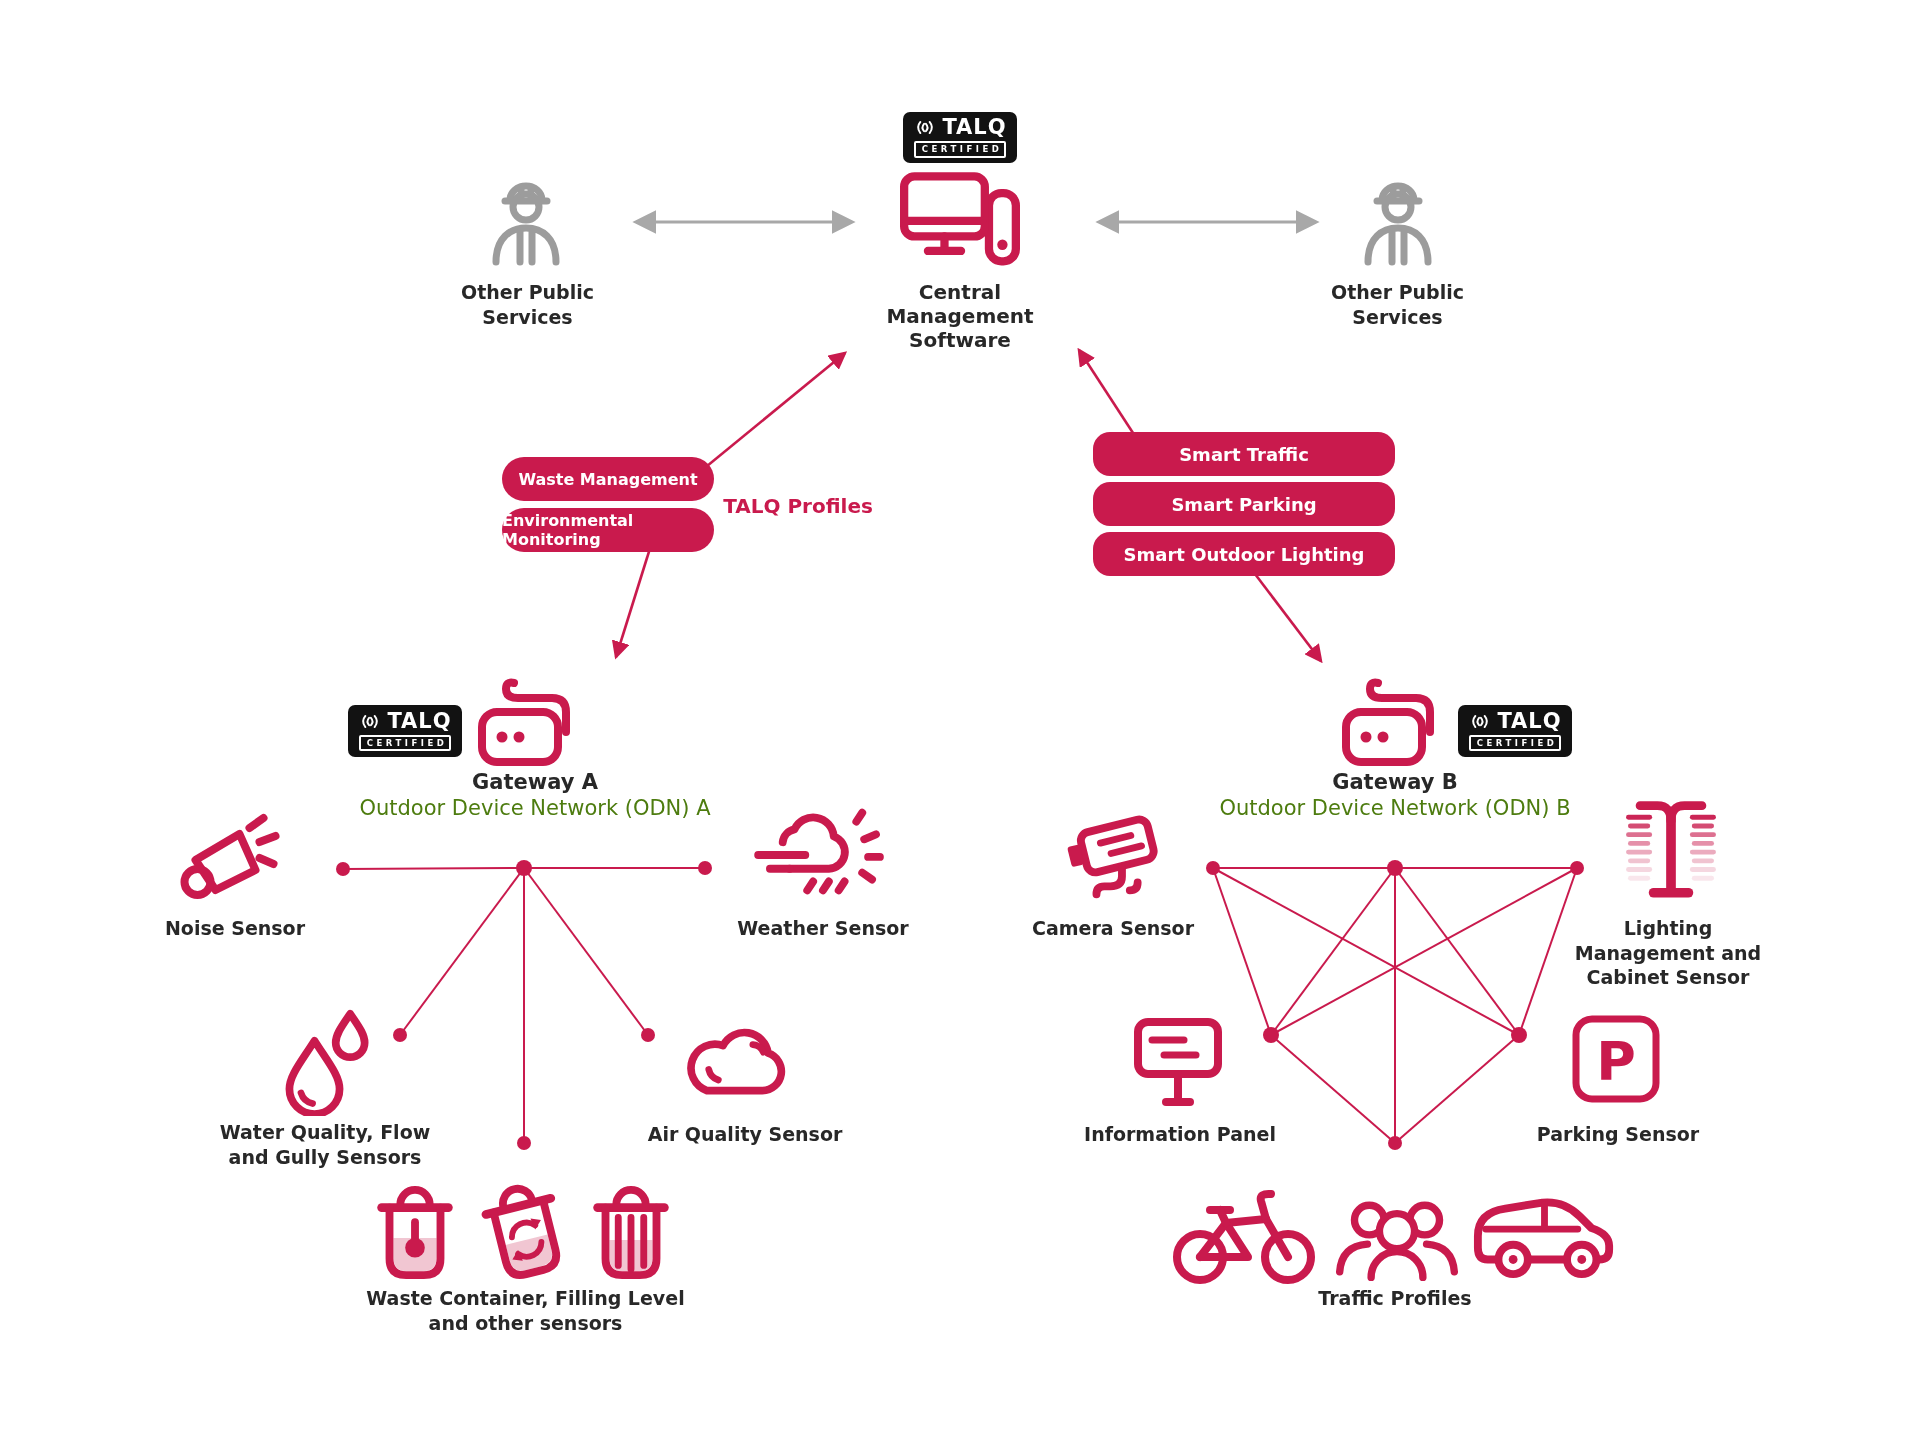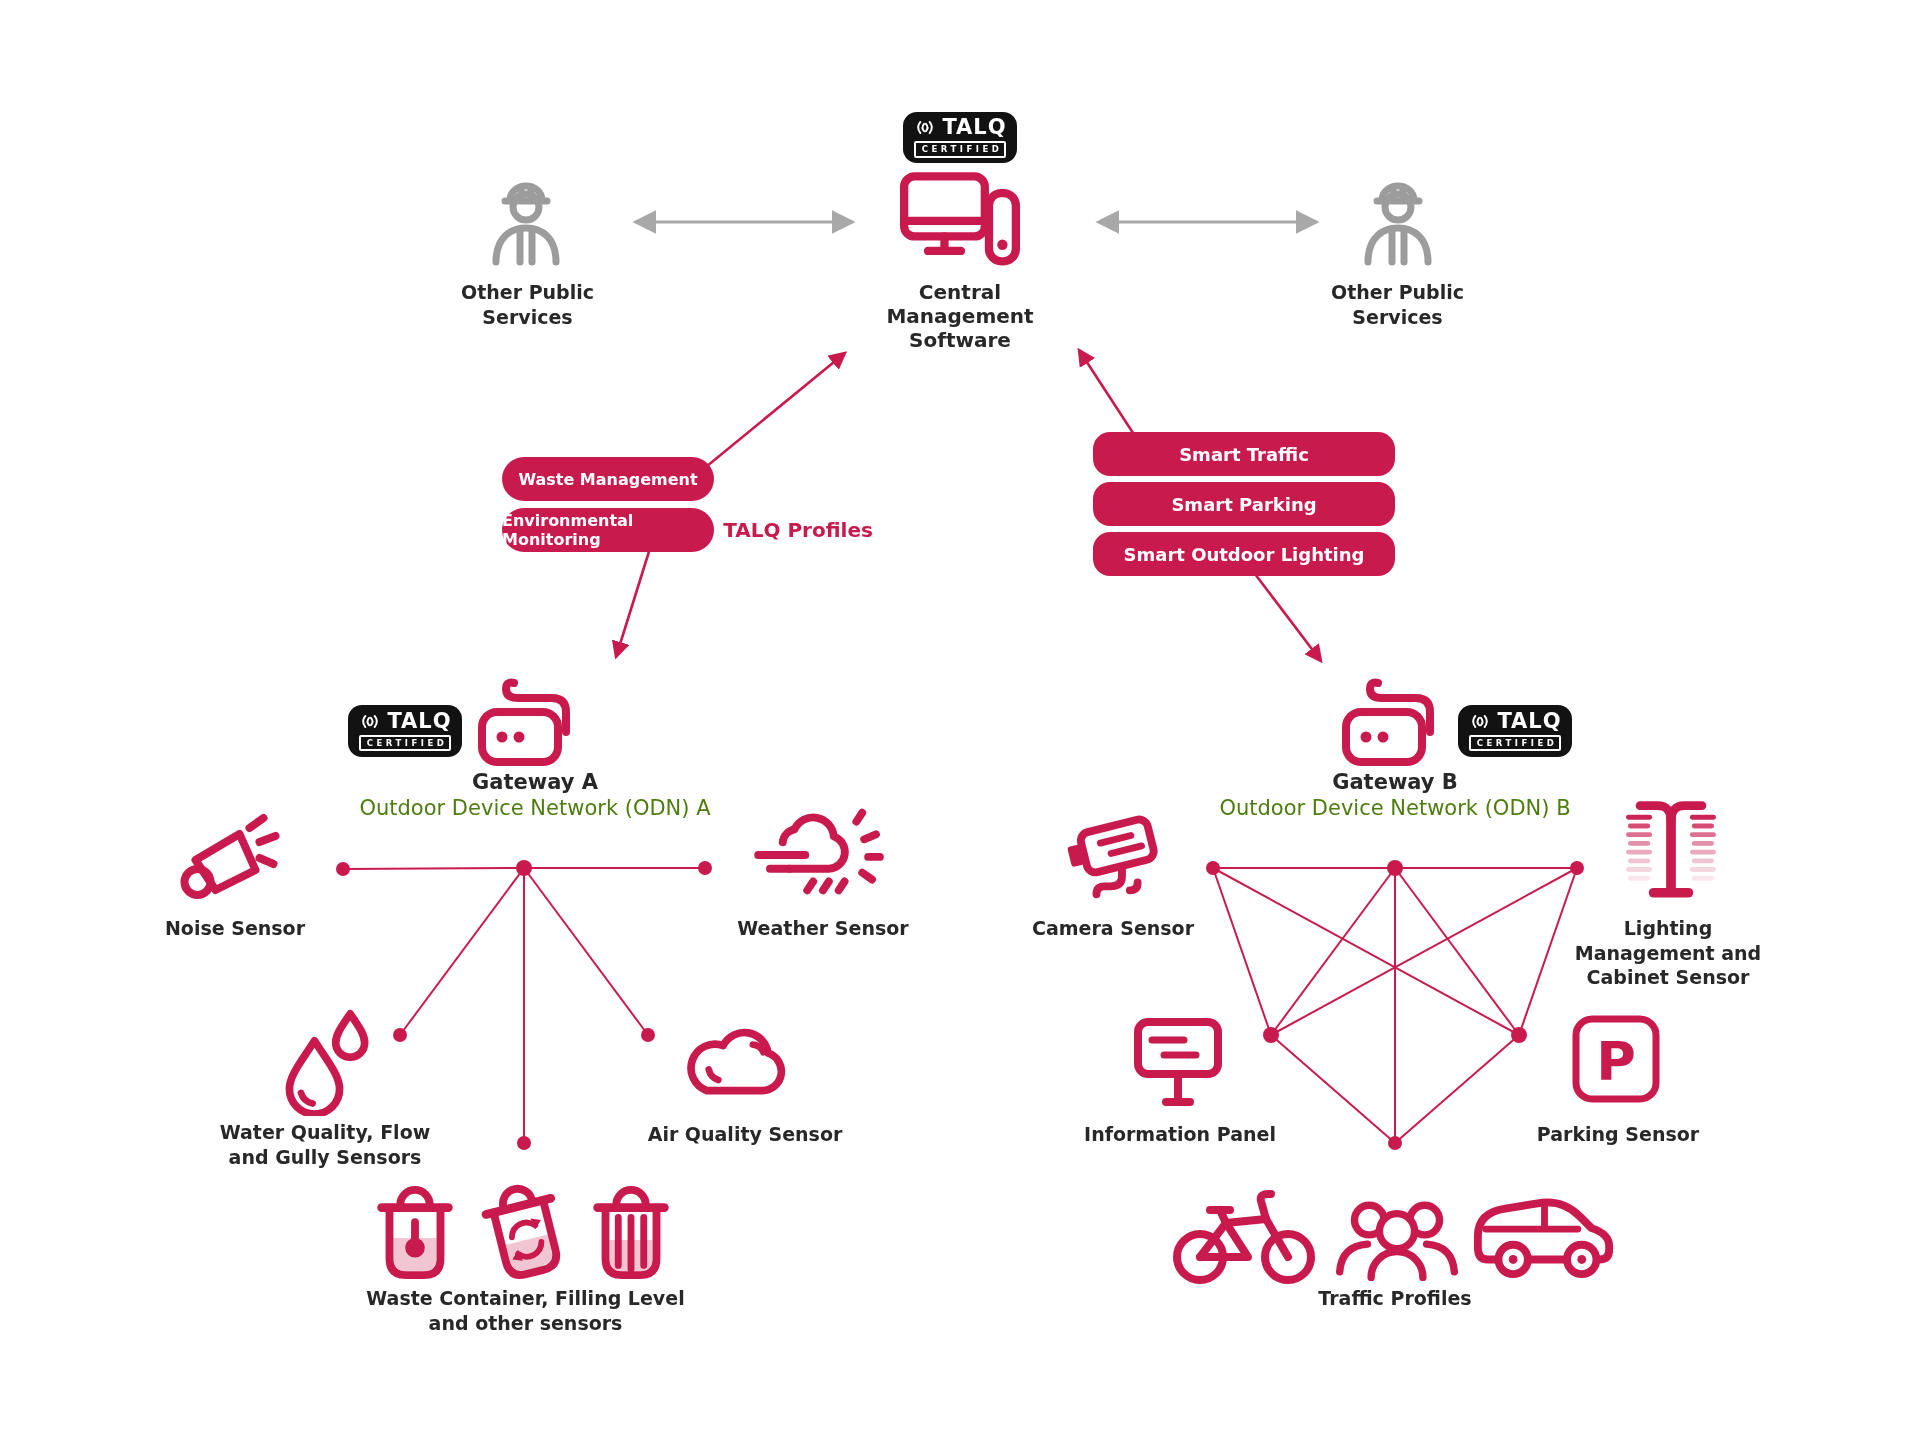--- a/index.html
+++ b/index.html
@@ -20,7 +20,7 @@
         display:flex;align-items:center;justify-content:center;z-index:3;}
   .pill-l{width:212px;height:44px;border-radius:22px;font-size:16px;}
   .pill-r{width:302px;height:44px;border-radius:17px;font-size:18px;}
-  .badge{position:absolute;background:#121212;border-radius:14px;color:#fff;
+  .badge{position:absolute;background:#121212;border-radius:7px;color:#fff;
          display:flex;flex-direction:column;align-items:center;justify-content:center;z-index:3;}
   .badge-row{display:flex;align-items:center;gap:5px;}
   .badge-title{font-weight:bold;font-size:21px;letter-spacing:1px;line-height:1;}

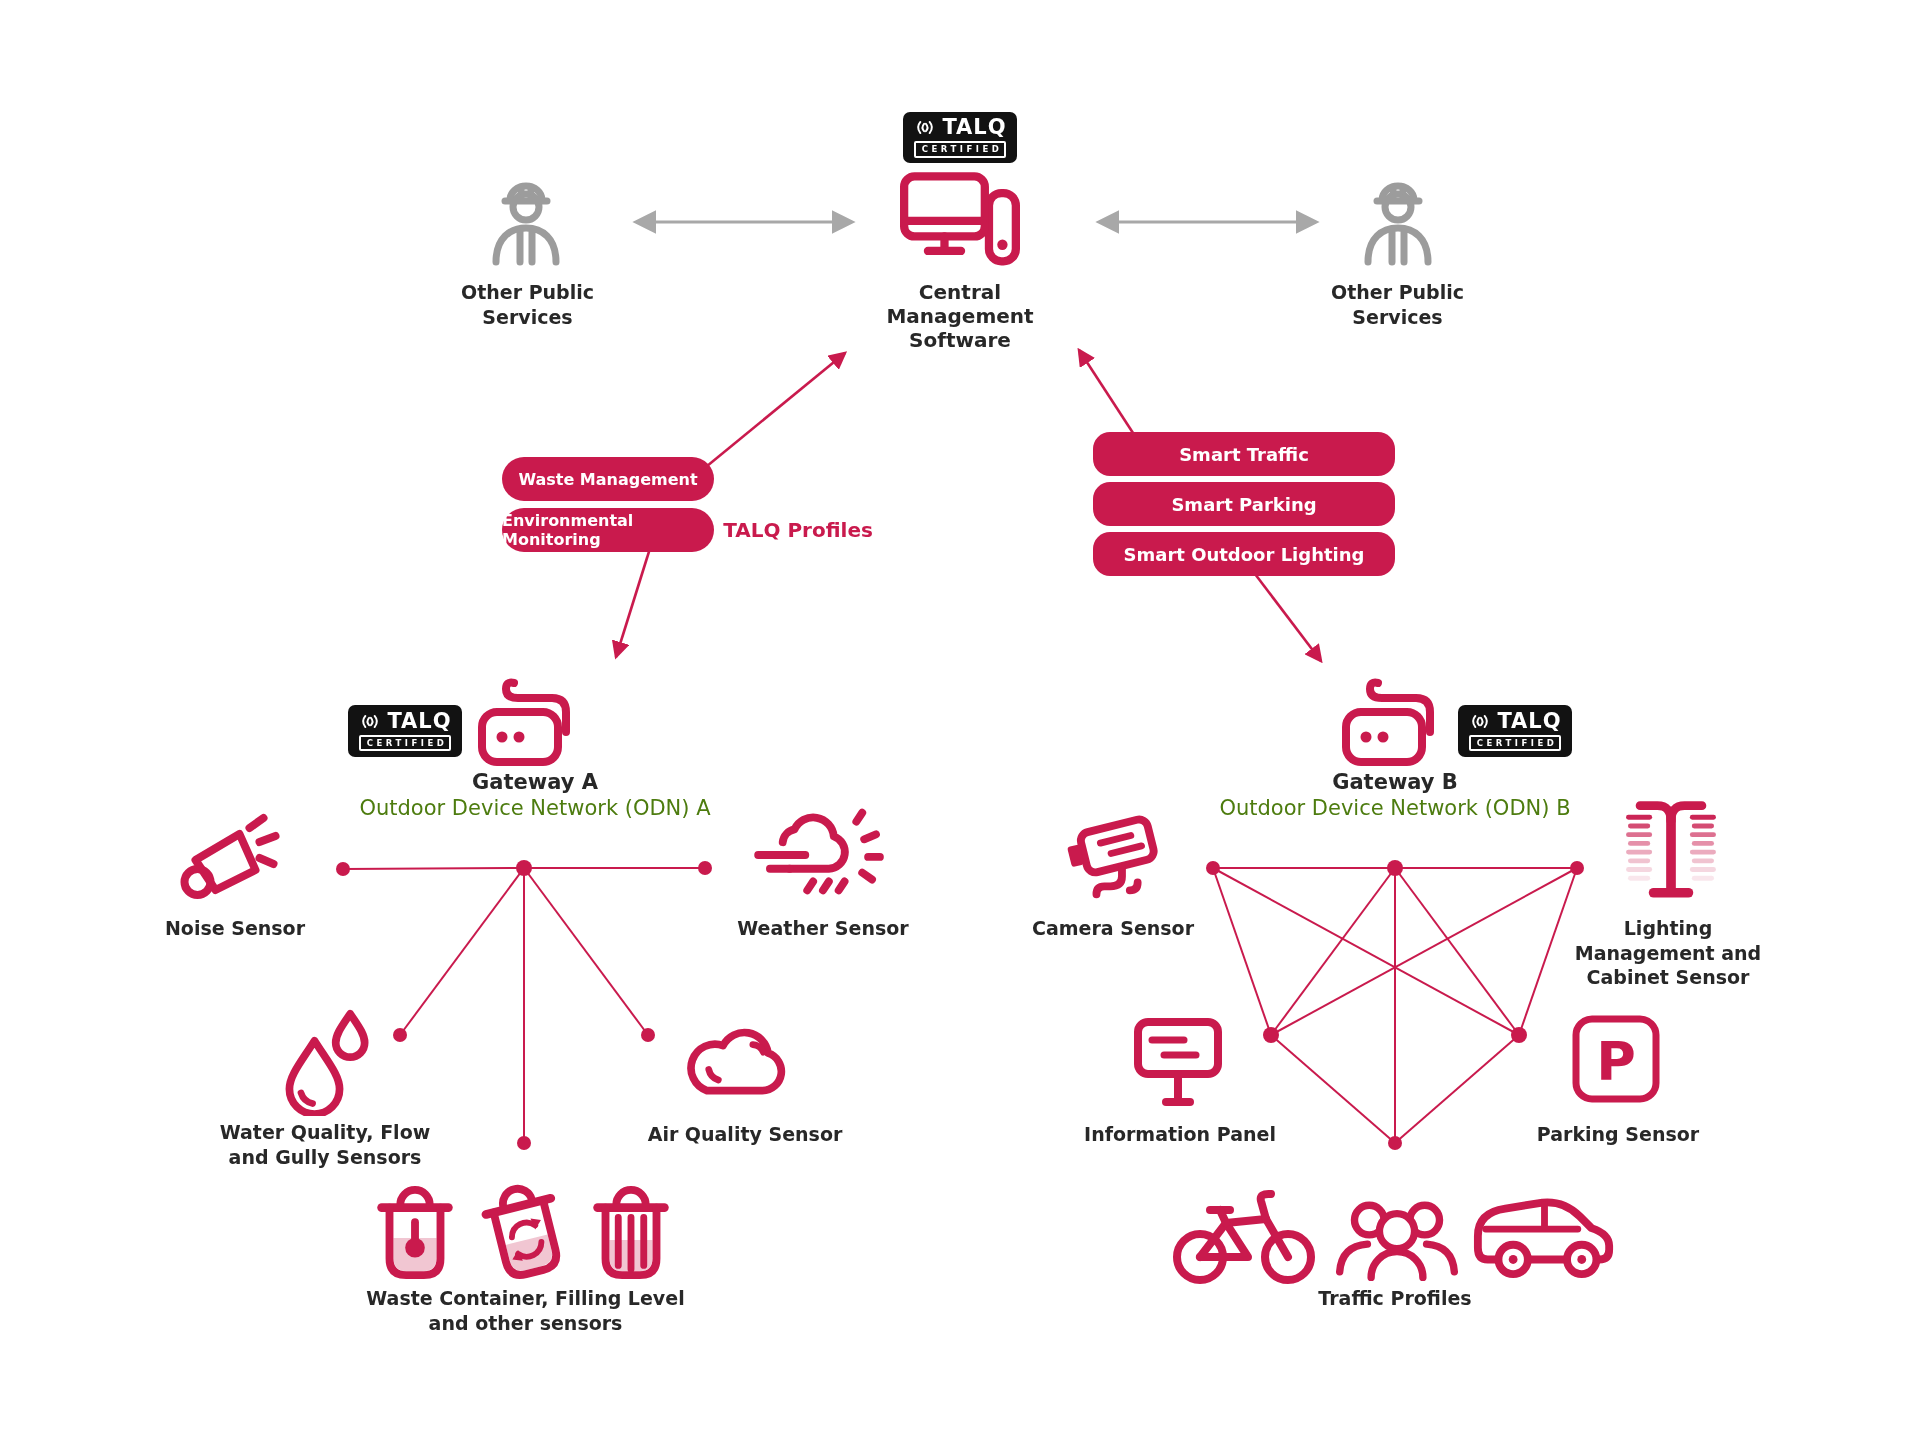--- a/index.html
+++ b/index.html
@@ -15,7 +15,7 @@
   .lbl{font-weight:bold;font-size:19px;line-height:1.3;text-align:center;color:#282828;}
   .sub{font-weight:normal;font-size:21px;text-align:center;color:#4d7c0f;}
   .title{font-weight:bold;font-size:21px;text-align:center;color:#282828;}
-  .cap-crimson{color:var(--crimson);font-weight:bold;font-size:20px;text-align:center;margin-top:24px;}
+  .cap-crimson{color:var(--crimson);font-weight:bold;font-size:20px;text-align:center;}
   .pill{position:absolute;background:var(--crimson);color:#fff;font-weight:bold;
         display:flex;align-items:center;justify-content:center;z-index:3;}
   .pill-l{width:212px;height:44px;border-radius:22px;font-size:16px;}

